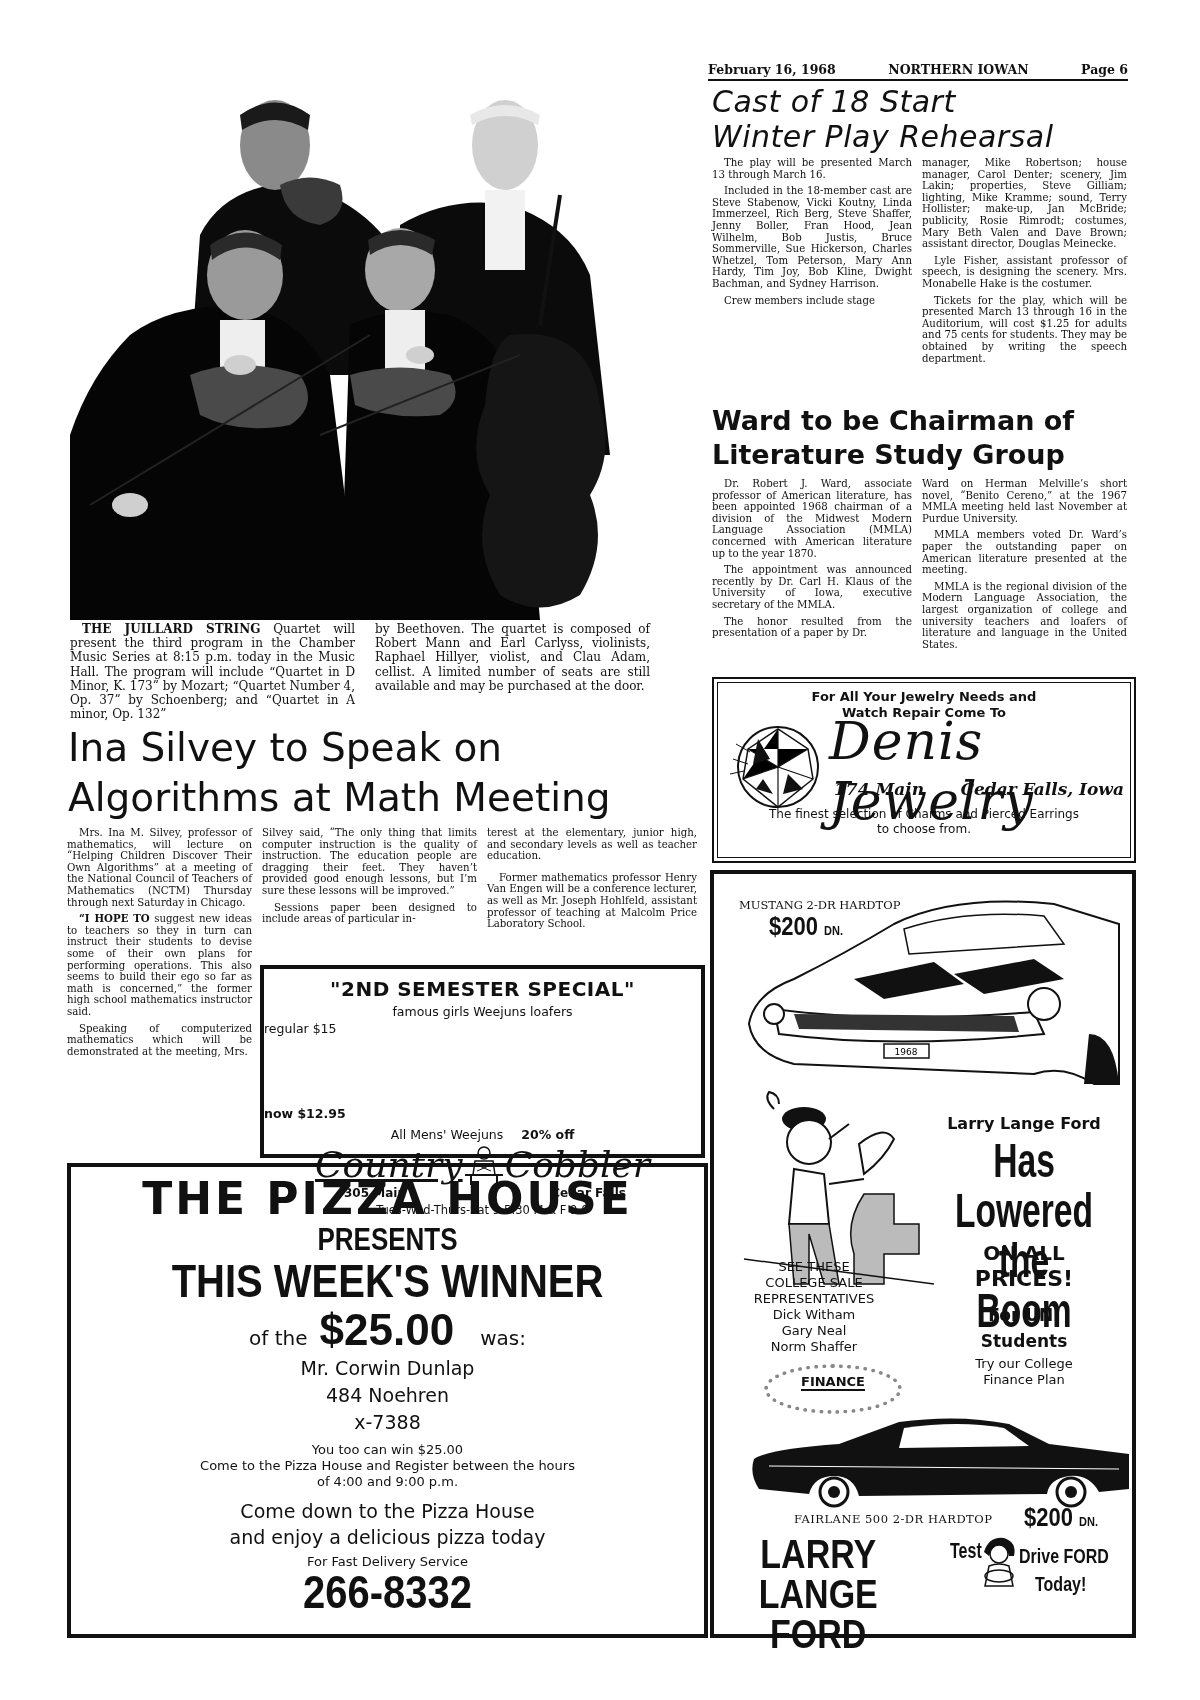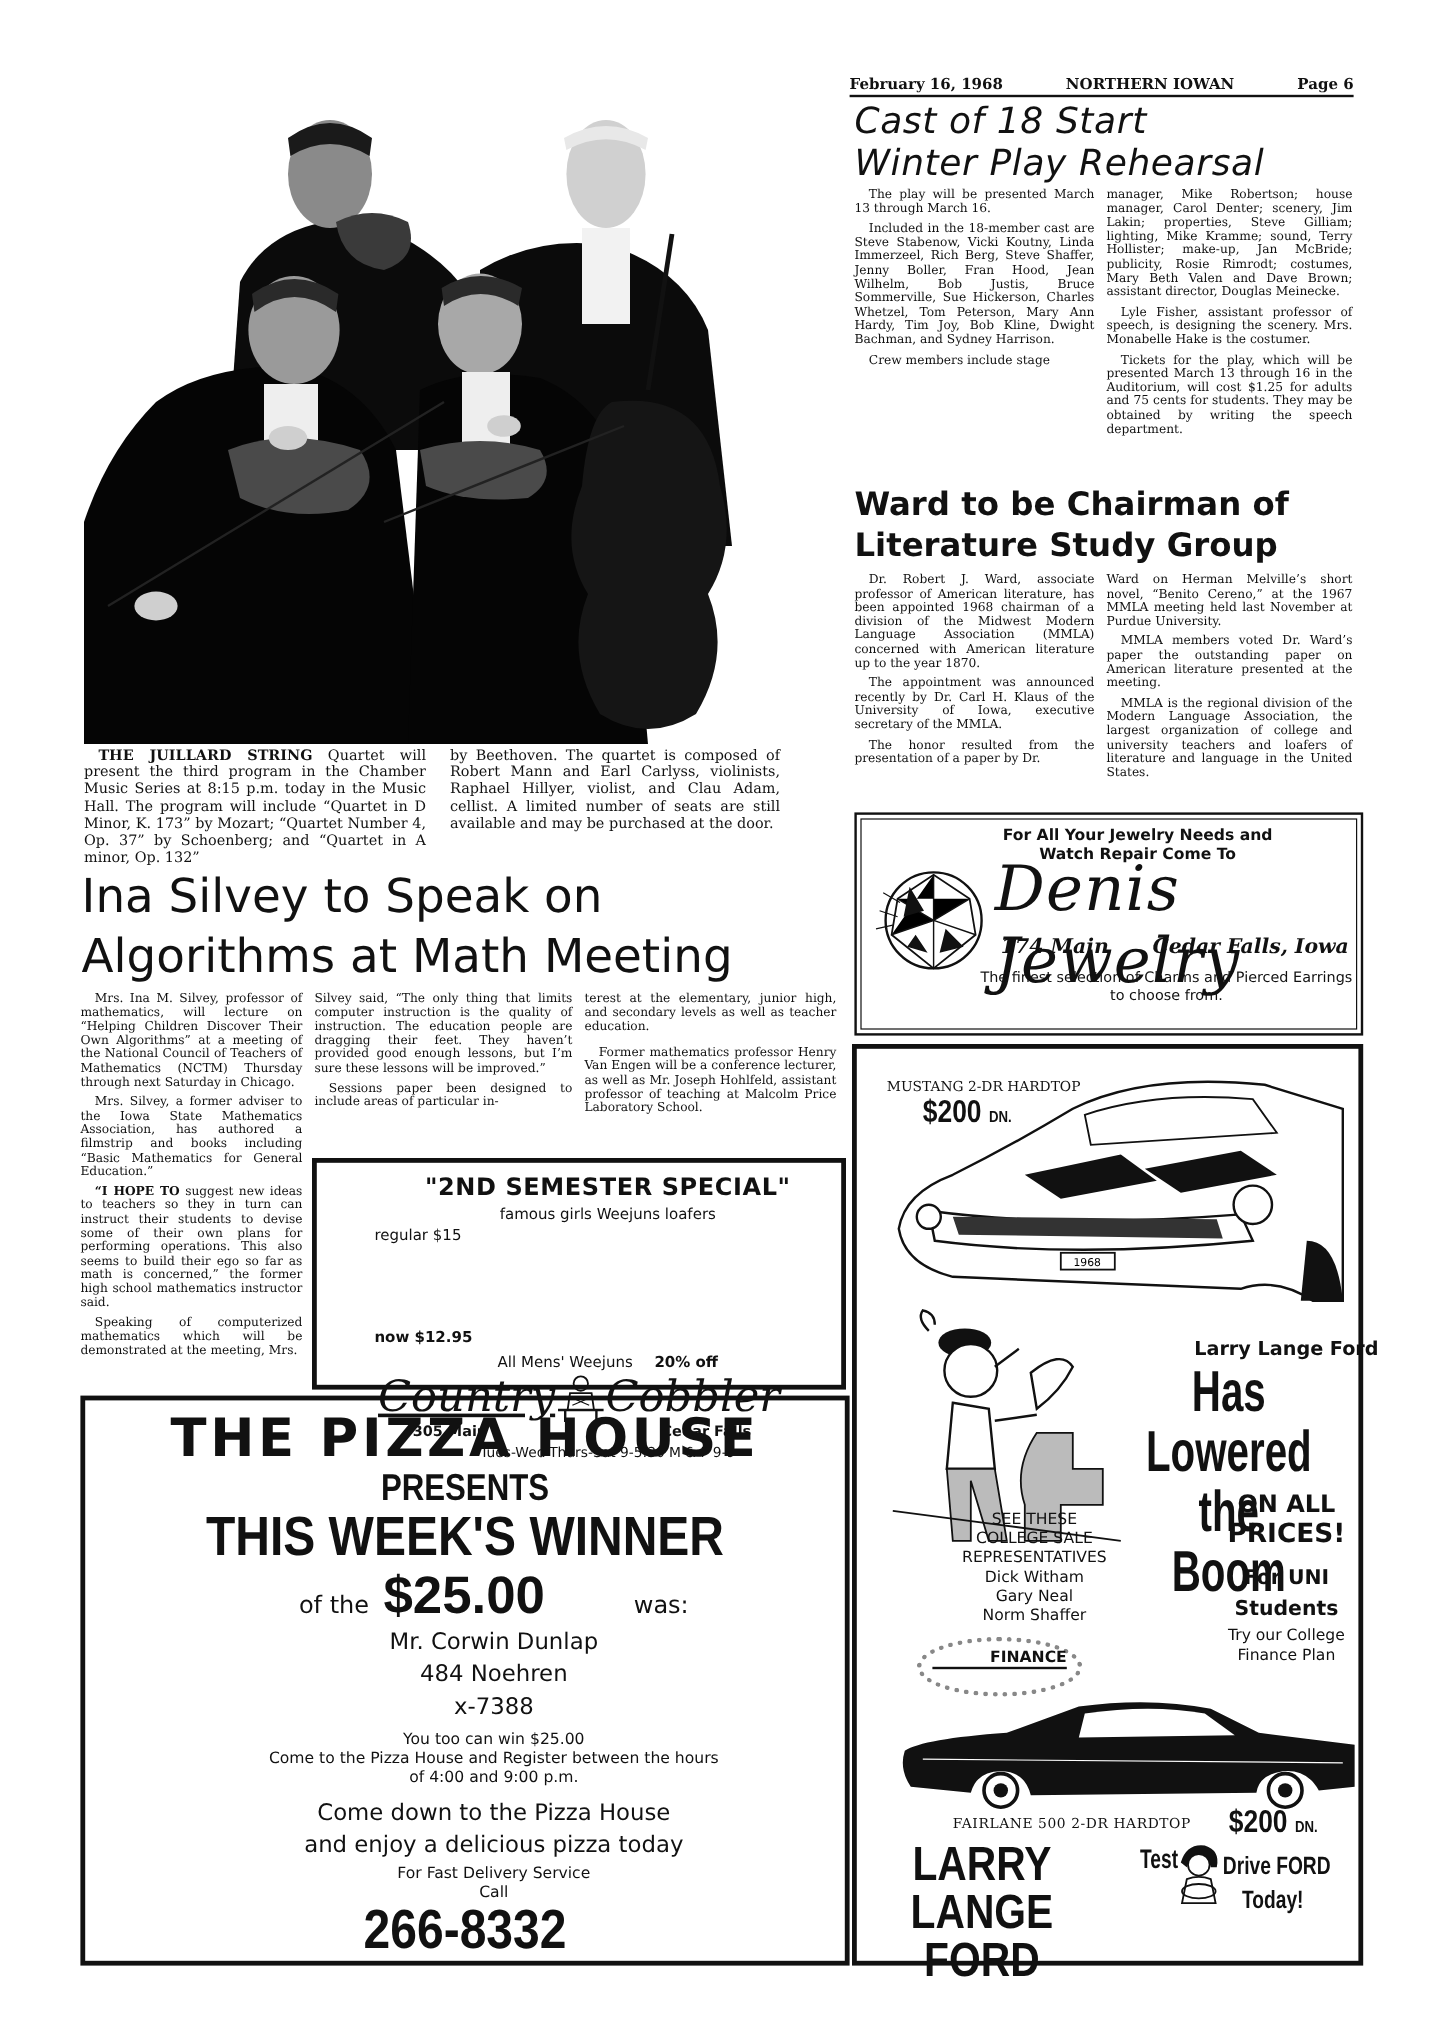--- a/index.html
+++ b/index.html
@@ -6,7 +6,7 @@
   body { width: 1200px; height: 1700px; position: relative; overflow: hidden; color: #111; font-family: "DejaVu Serif", serif; }
   .abs { position: absolute; }
   .serif { font-family: "DejaVu Serif", serif; }
-  .sans { font-family: "DejaVu Sans", sans-serif; padding-left: 48px; }
+  .sans { font-family: "DejaVu Sans", sans-serif; }
   .cond { font-family: "Liberation Sans", sans-serif; }
 
   

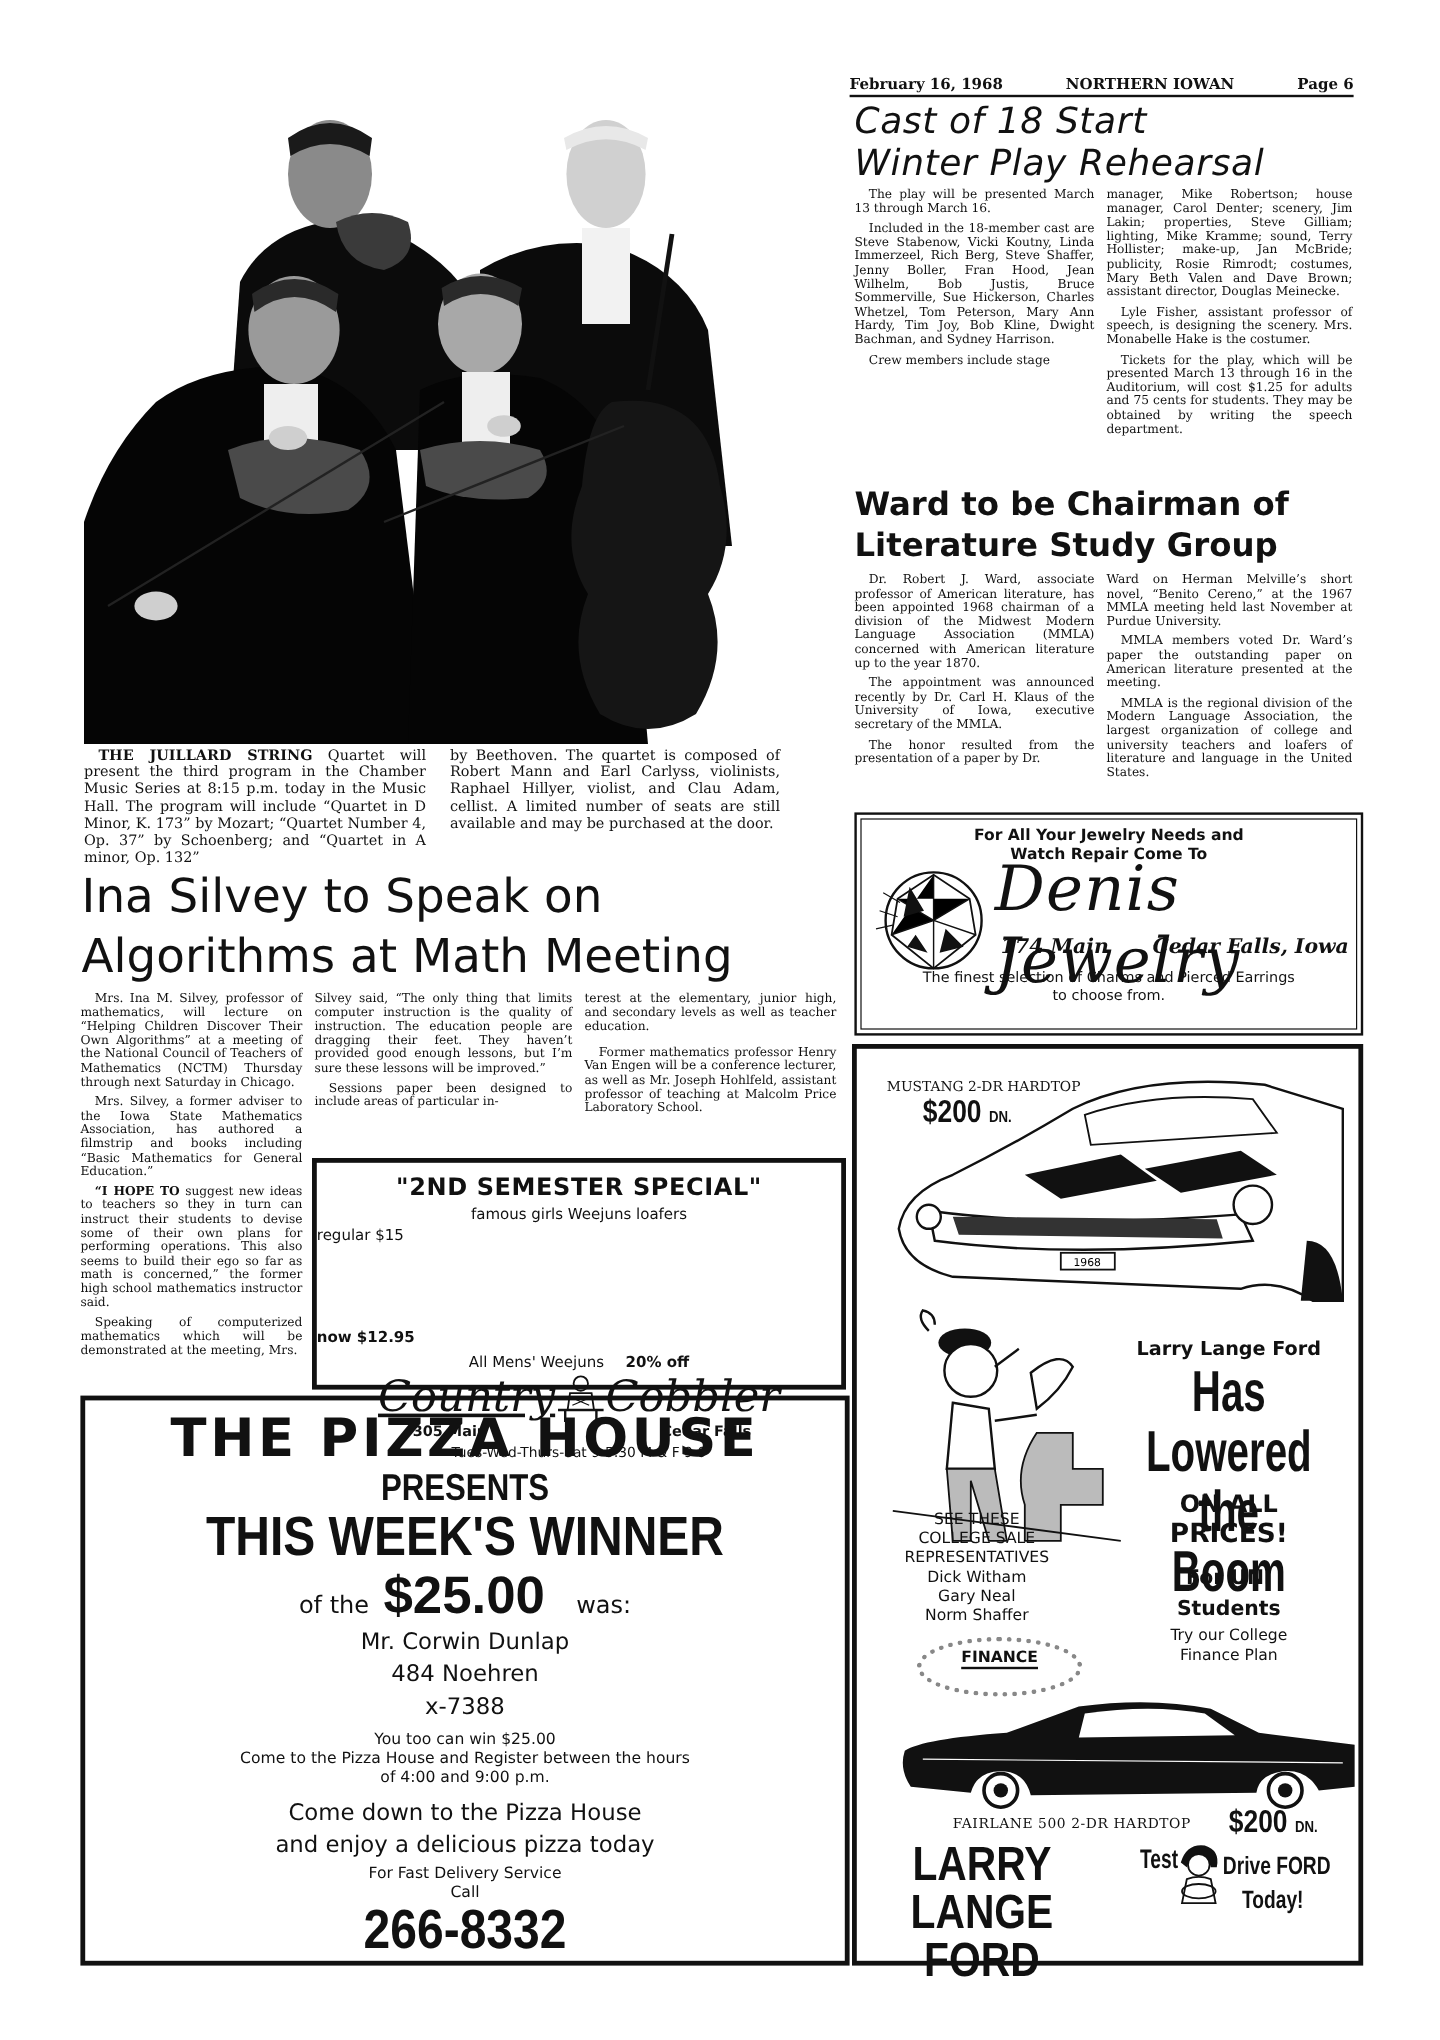--- a/index.html
+++ b/index.html
@@ -123,7 +123,6 @@
 </div>
 <div class="abs col" style="left:67px; top:827px; width:185px;">
   <p>Mrs. Ina M. Silvey, professor of mathematics, will lecture on “Helping Children Discover Their Own Algorithms” at a meeting of the National Council of Teachers of Mathematics (NCTM) Thursday through next Saturday in Chicago.</p>
-  <p>Mrs. Silvey, a former adviser to the Iowa State Mathematics Association, has authored a filmstrip and books including “Basic Mathematics for General Education.”</p>
   <p><span class="b">“I HOPE TO</span><span> suggest new ideas to teachers so they in turn can instruct their students to devise some of their own plans for performing operations. This also seems to build their ego so far as math is concerned,” the former high school mathematics instructor said.</span></p>
   <p>Speaking of computerized mathematics which will be demonstrated at the meeting, Mrs.</p>
 </div>

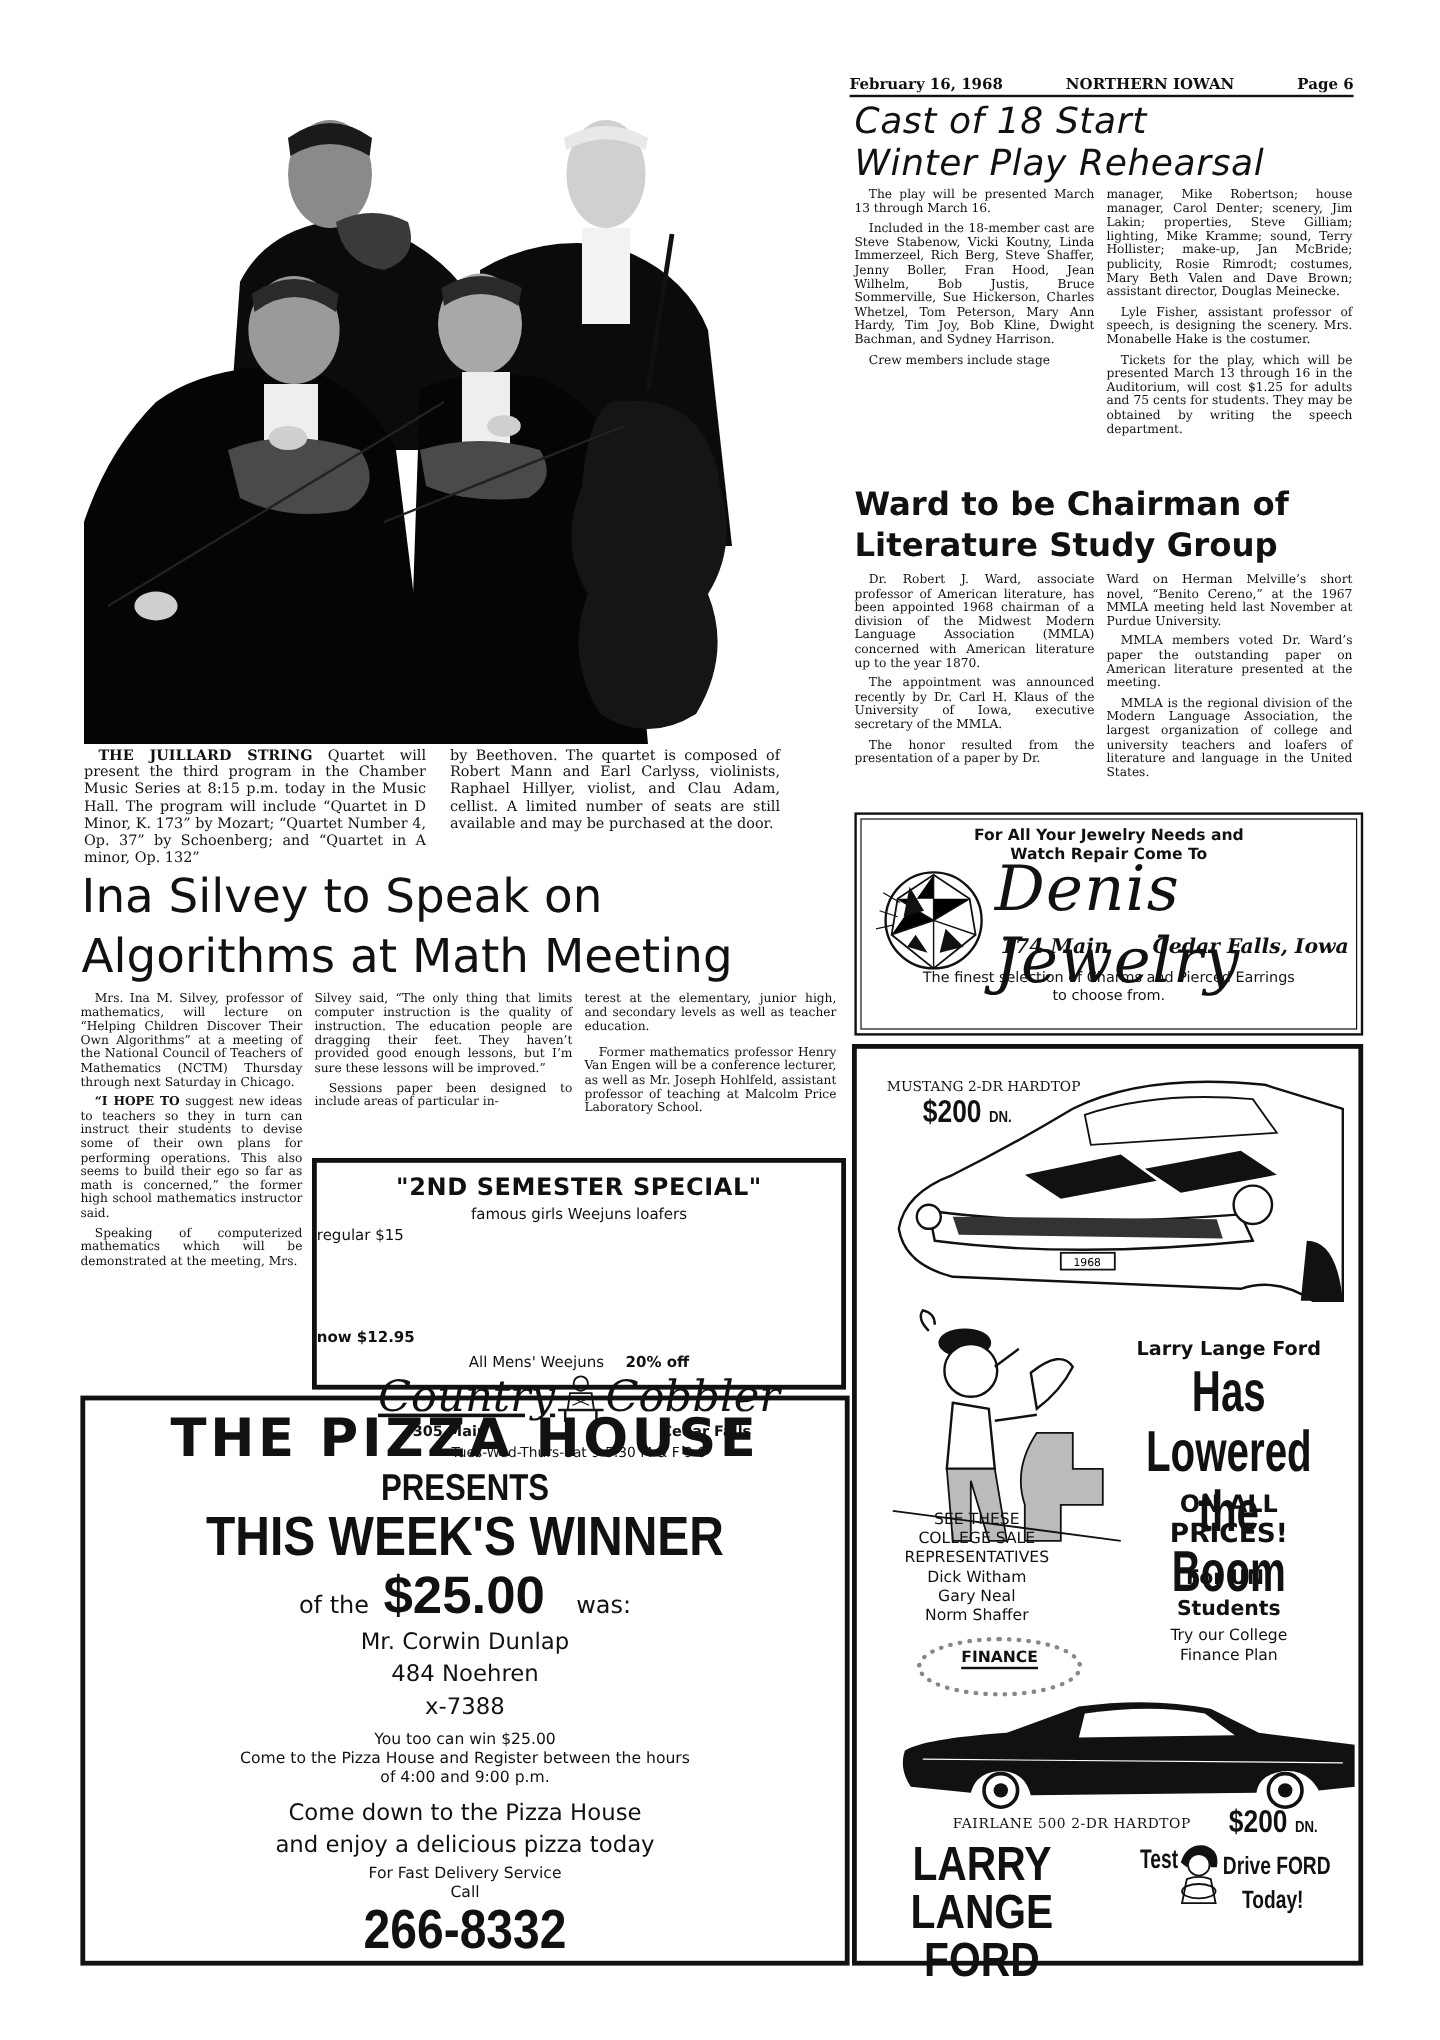--- a/index.html
+++ b/index.html
@@ -211,7 +211,6 @@
   </div>
   <div class="center sans" style="font-size:13px; line-height:16px; margin-top:4px;">
     <div>For Fast Delivery Service</div>
-    <div>Call</div>
   </div>
   <div class="center cond b" style="font-size:40px; line-height:44px; transform:scaleY(1.15);">266-8332</div>
 </div>

